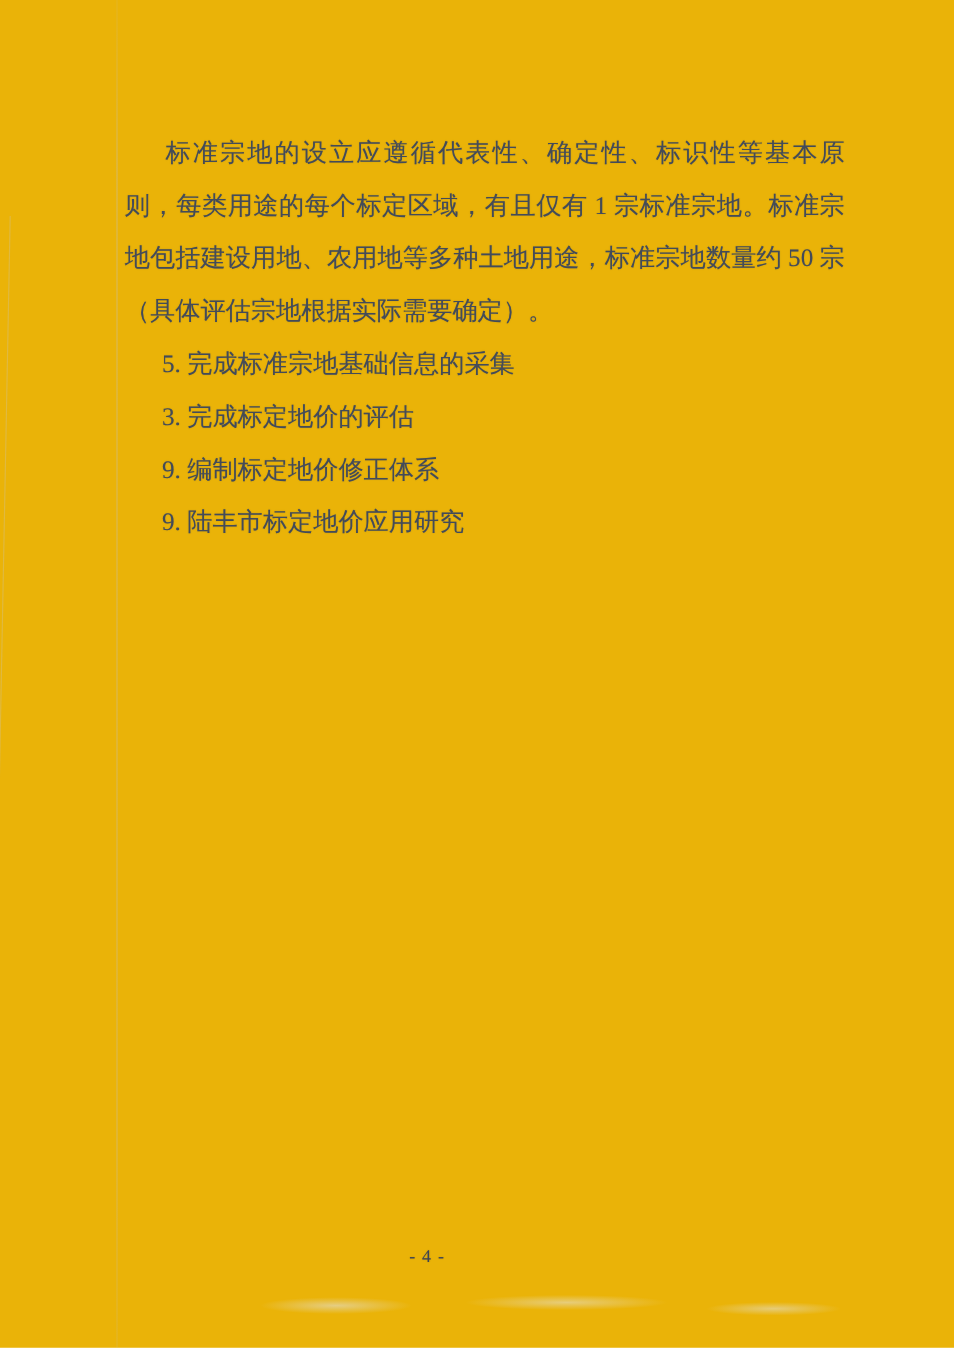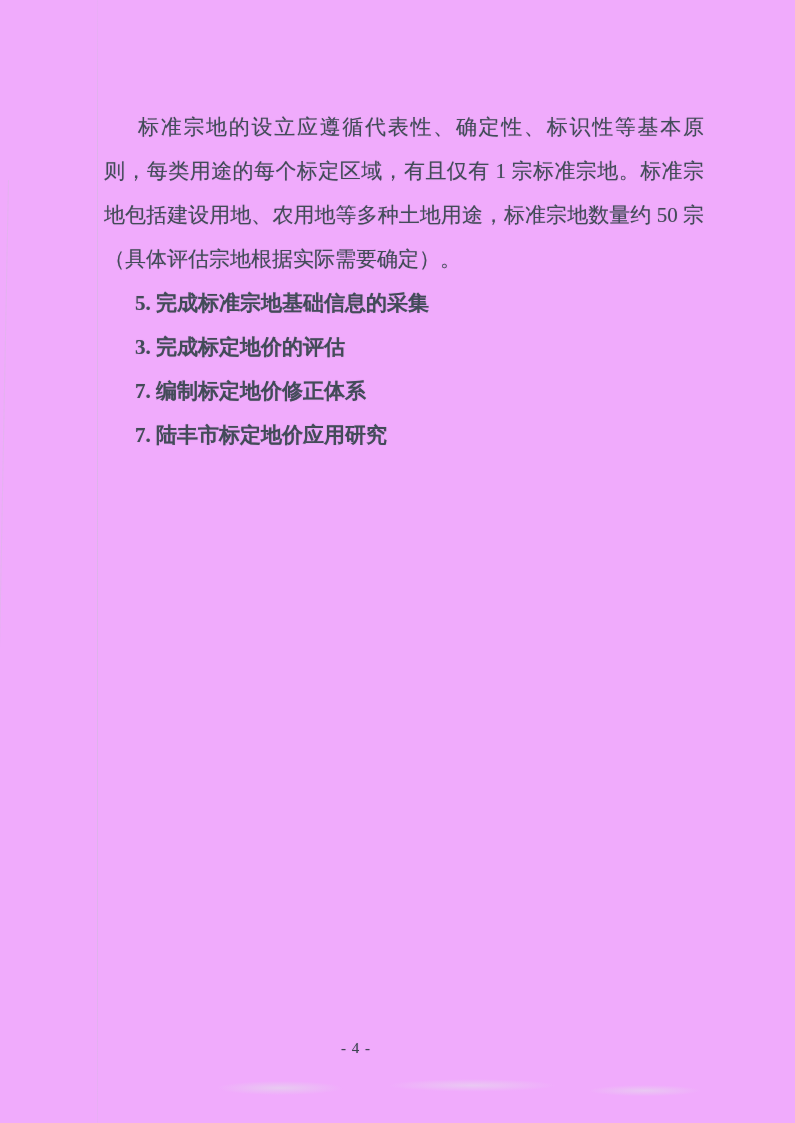--- a/index.html
+++ b/index.html
@@ -14,7 +14,7 @@
   .page {
     position: absolute;
     inset: 0;
-    background: #f0abfc;
+    background: #eab308;
   }
   
   .crease-line {

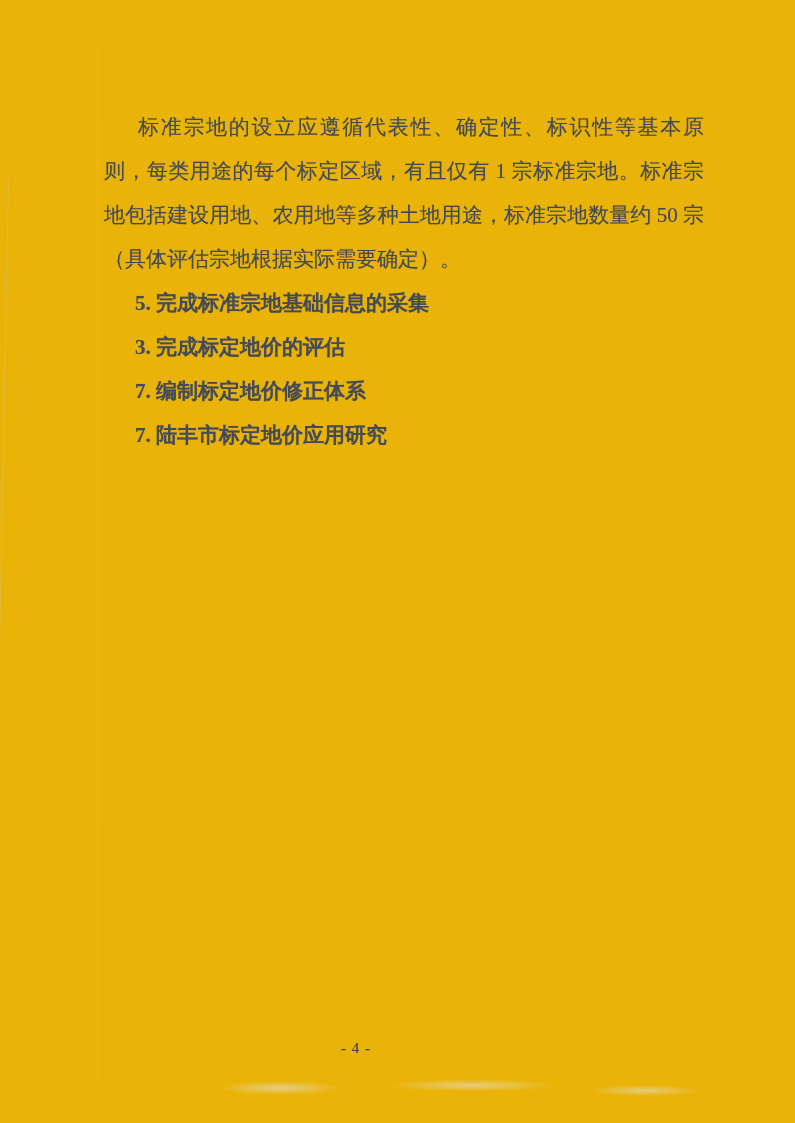--- a/index.html
+++ b/index.html
@@ -72,7 +72,7 @@
   .heading {
     margin: 0;
     font-size: 21px;
-    font-weight: bold;
+    font-weight: normal;
     line-height: 44px;
     text-indent: 31px;
     white-space: nowrap;

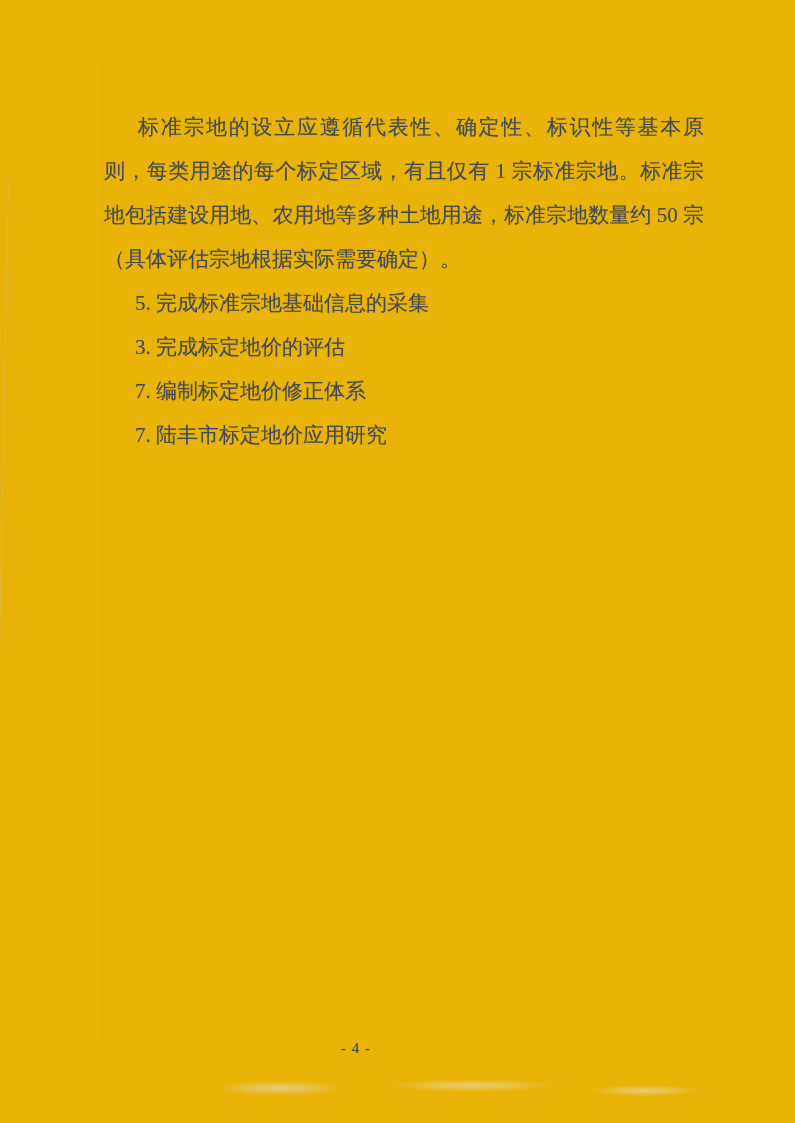--- a/index.html
+++ b/index.html
@@ -108,7 +108,7 @@
     <h2 class="heading">3. 完成标定地价的评估</h2>
 
 
-    <h2 class="heading">7. 编制标定地价修正体系</h2>
+    <h2 class="heading">9. 编制标定地价修正体系</h2>
 
 
     <h2 class="heading">7. 陆丰市标定地价应用研究</h2>

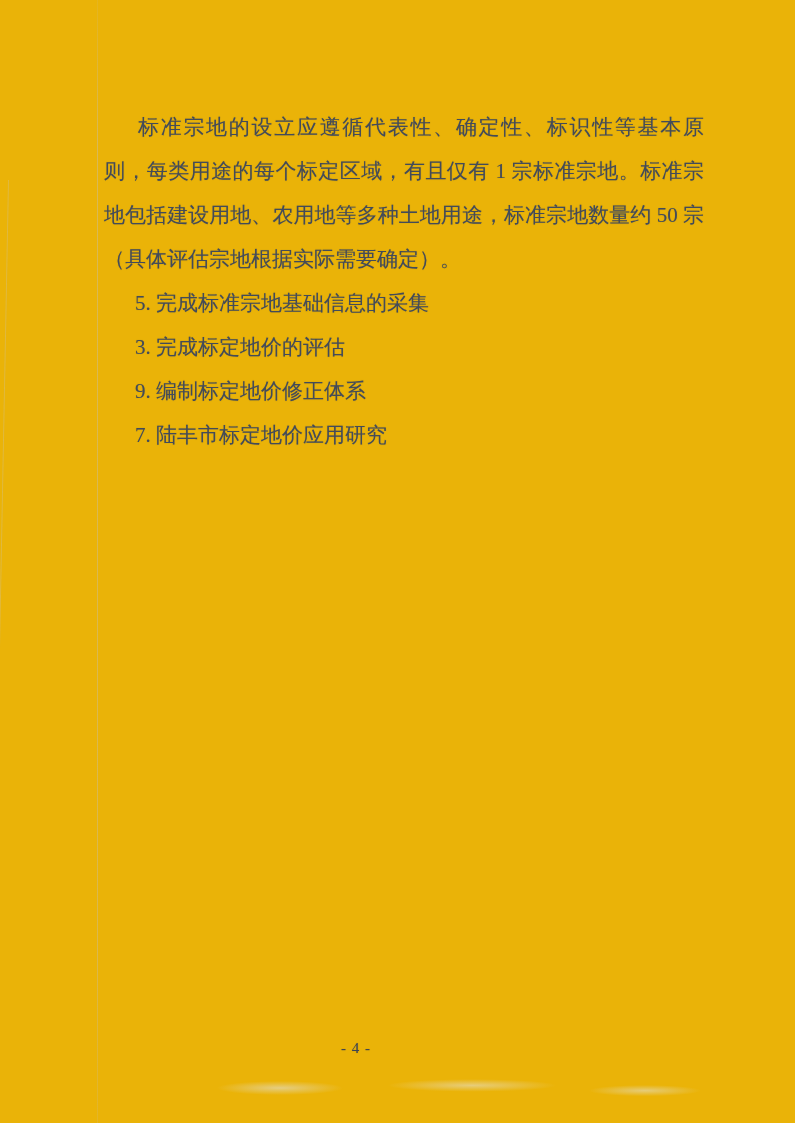--- a/index.html
+++ b/index.html
@@ -111,7 +111,7 @@
     <h2 class="heading">9. 编制标定地价修正体系</h2>
 
 
-    <h2 class="heading">7. 陆丰市标定地价应用研究</h2>
+    <h2 class="heading">9. 陆丰市标定地价应用研究</h2>
 
   </main>
 

